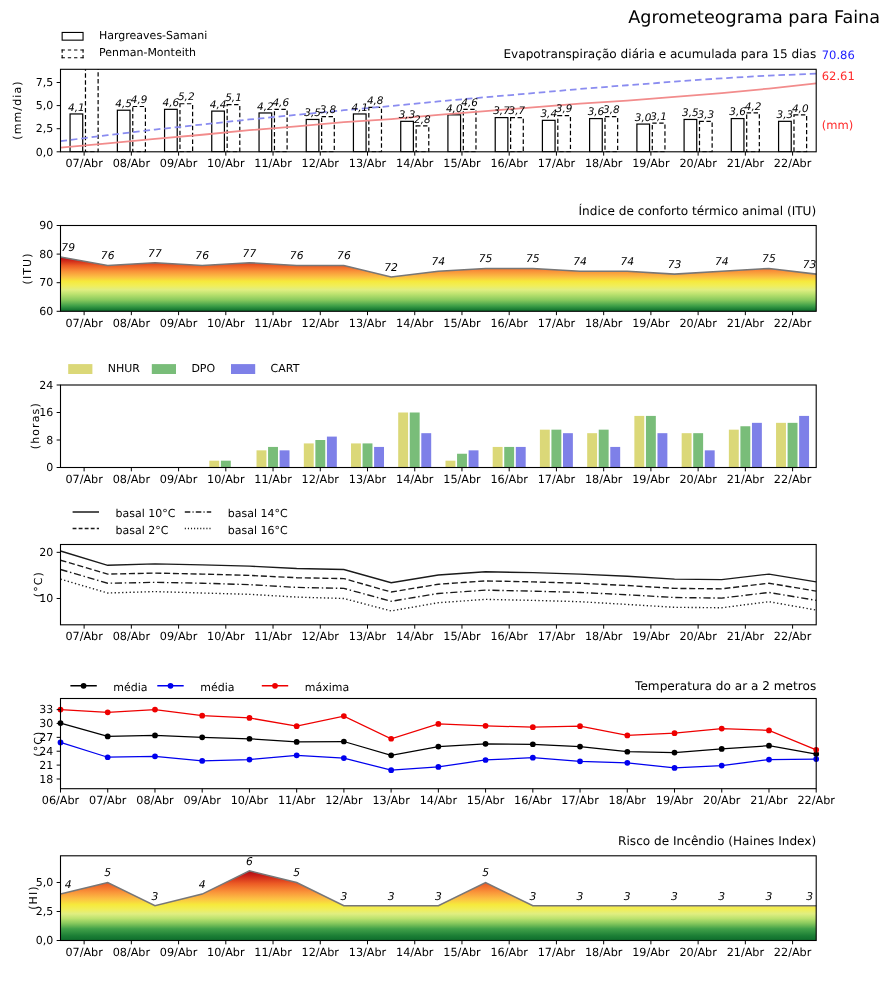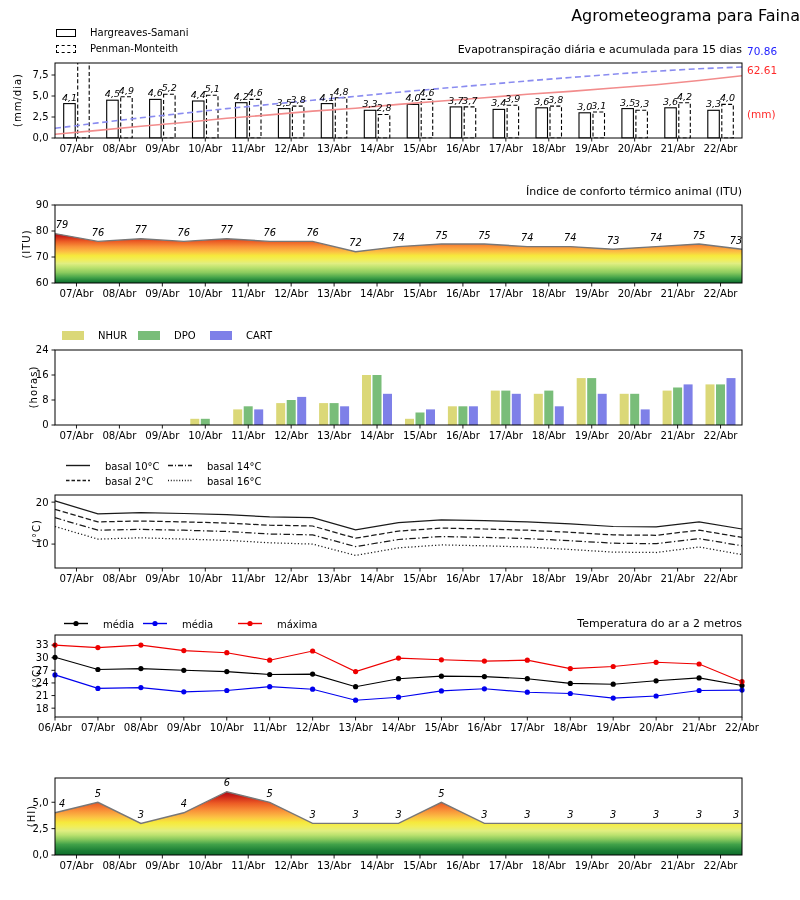--- a/index.html
+++ b/index.html
@@ -511,6 +511,7 @@
   <div class="sub-title" style="top:43px">Evapotranspiração diária e acumulada para 15 dias</div>
   <div class="sub-title" style="top:185px">Índice de conforto térmico animal (ITU)</div>
   <div class="sub-title" style="top:617px">Temperatura do ar a 2 metros</div>
+  <div class="sub-title" style="top:758px">Risco de Incêndio (Haines Index)</div>
 
   <div class="ylab" style="left:17px;top:100px">(mm/dia)</div>
   <div class="ylab" style="left:26px;top:244px">(ITU)</div>

